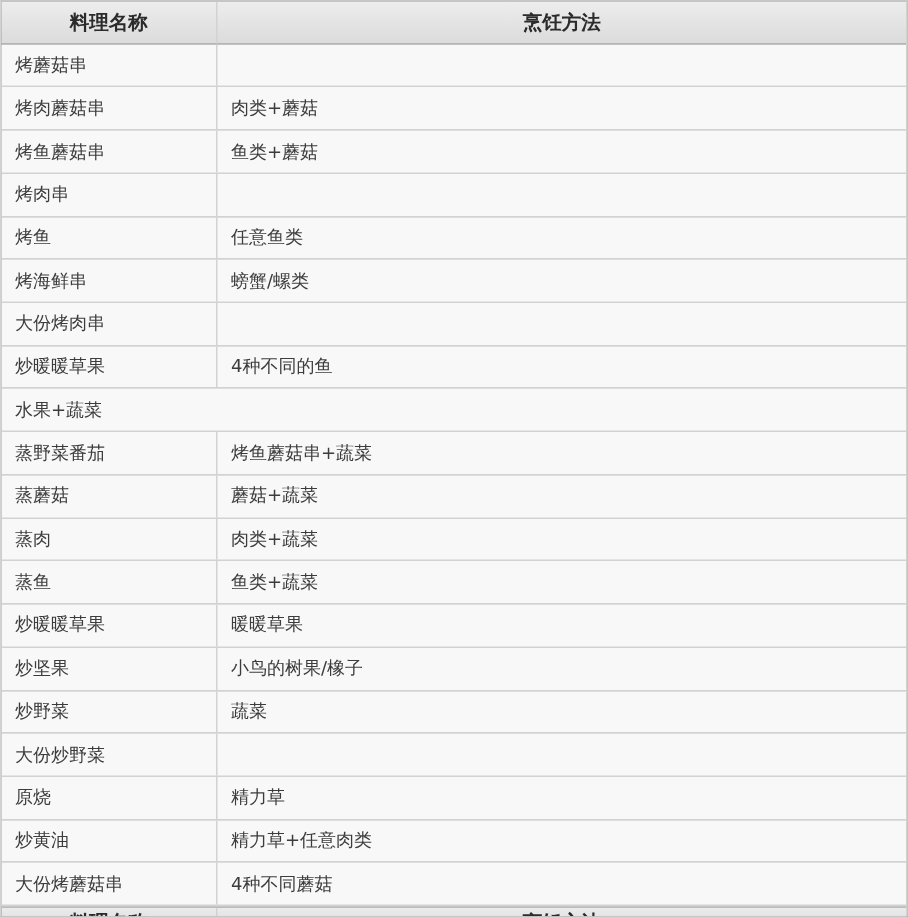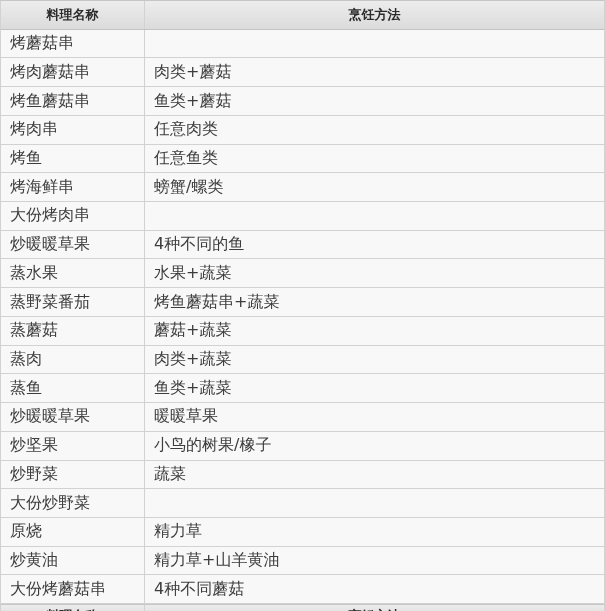--- a/index.html
+++ b/index.html
@@ -35,7 +35,7 @@
   .cell {
     display: flex;
     align-items: center;
-    font-size: 16px;
+    font-size: 12px;
     color: #3c3c3c;
     white-space: nowrap;
     overflow: hidden;

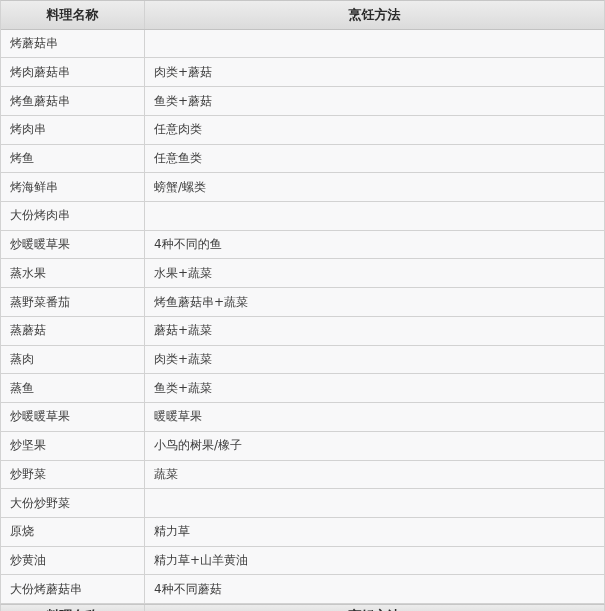--- a/index.html
+++ b/index.html
@@ -94,7 +94,6 @@
     </div>
     <div class="row">
       <div class="cell c1">烤肉串</div>
-      <div class="cell c2">任意肉类</div>
     </div>
     <div class="row">
       <div class="cell c1">烤鱼</div>

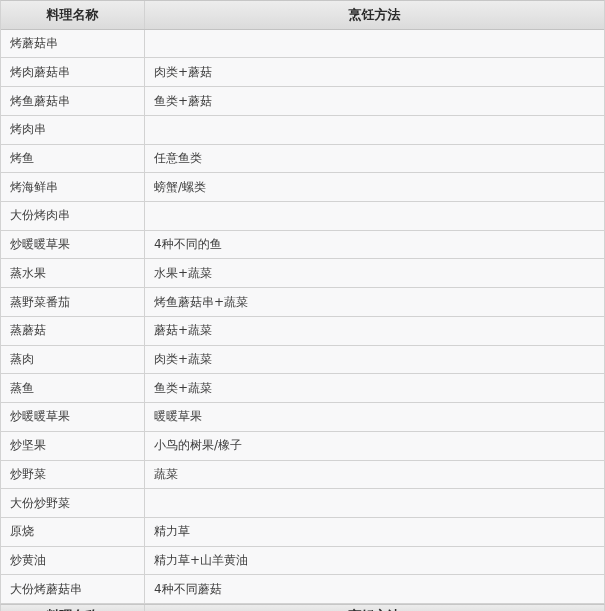--- a/index.html
+++ b/index.html
@@ -111,7 +111,6 @@
       <div class="cell c2">4种不同的鱼</div>
     </div>
     <div class="row">
-      <div class="cell c1">蒸水果</div>
       <div class="cell c2">水果+蔬菜</div>
     </div>
     <div class="row">

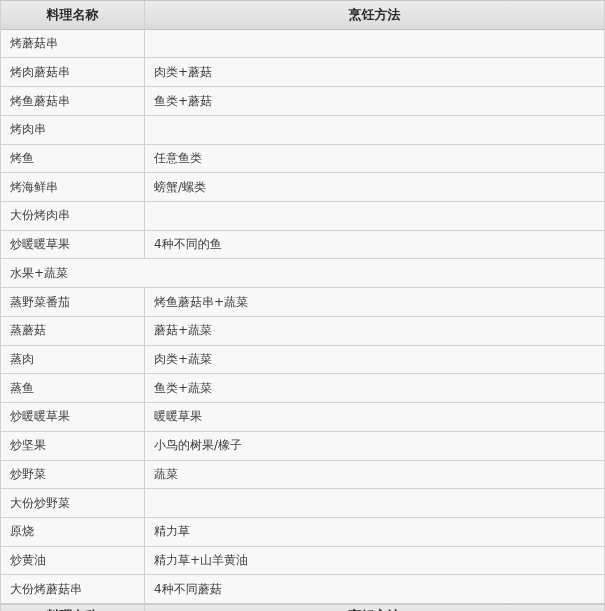--- a/index.html
+++ b/index.html
@@ -150,7 +150,7 @@
     </div>
     <div class="row">
       <div class="cell c1">炒黄油</div>
-      <div class="cell c2">精力草+山羊黄油</div>
+      <div class="cell c2">精力草+任意肉类</div>
     </div>
     <div class="row">
       <div class="cell c1">大份烤蘑菇串</div>

